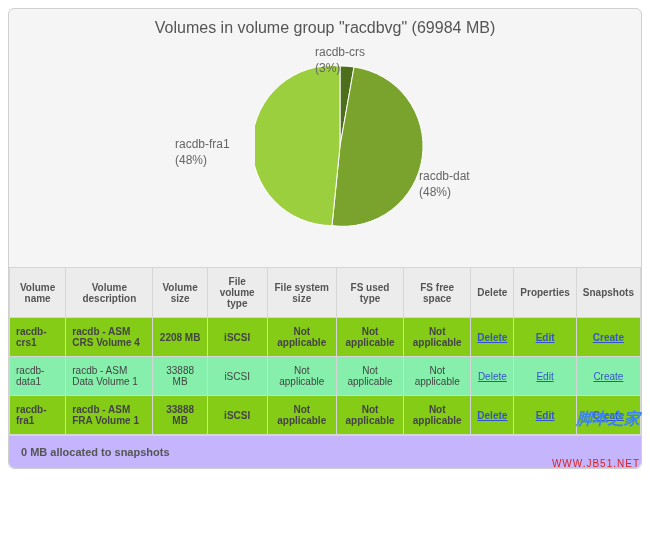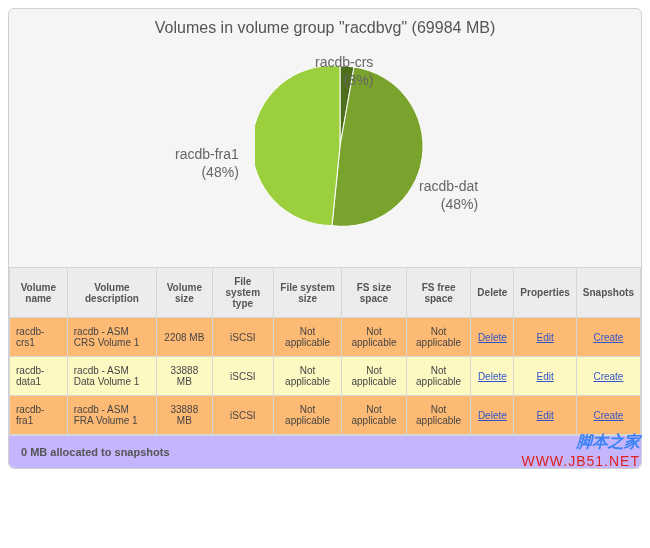--- a/index.html
+++ b/index.html
@@ -9,7 +9,7 @@
 .chart-wrap{display:flex;justify-content:center;padding:6px 0 18px;}
 .chart-box{position:relative;width:420px;height:200px;}
 .pie{position:absolute;left:140px;top:12px;}
-.lbl{position:absolute;font-size:14px;color:#666;line-height:1.3;text-align:right;margin-top:8px;}
+.lbl{position:absolute;font-size:12px;color:#666;line-height:1.3;text-align:left;}
 table{width:100%;border-collapse:collapse;font-size:10px;color:#444;}
 th,td{border:1px solid #d6d6d6;padding:8px 6px;text-align:center;}
 th{background:#ececec;font-weight:bold;color:#555;}

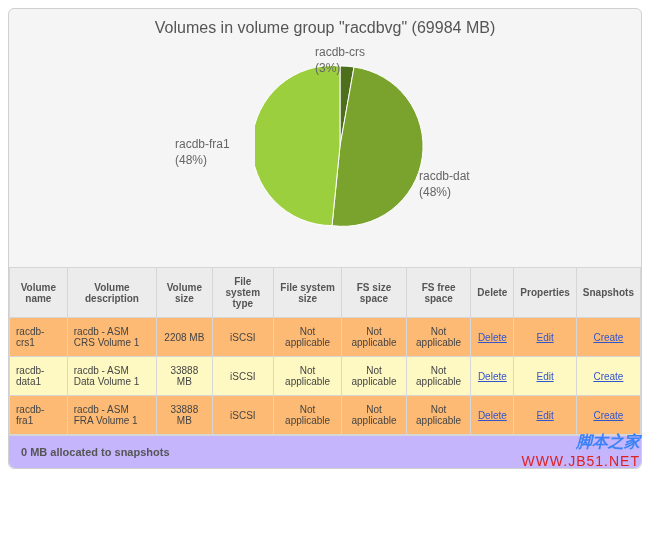--- a/index.html
+++ b/index.html
@@ -51,7 +51,7 @@
         <th>Volume name</th>
         <th>Volume description</th>
         <th>Volume size</th>
-        <th>File system type</th>
+        <th>File volume type</th>
         <th>File system size</th>
         <th>FS size space</th>
         <th>FS free space</th>

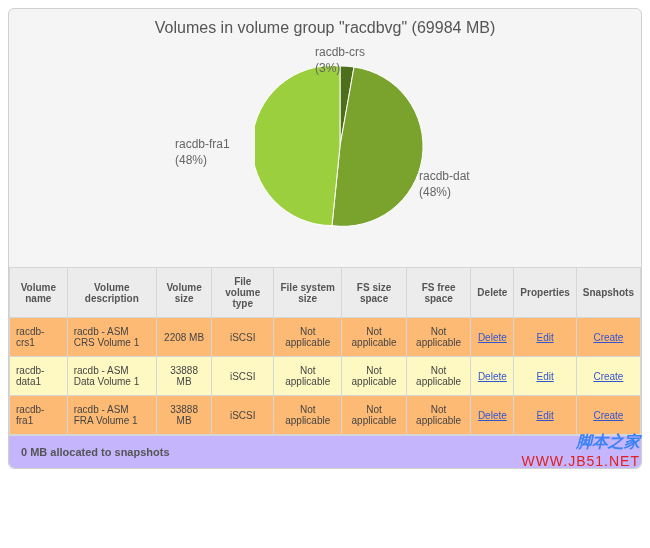--- a/index.html
+++ b/index.html
@@ -53,7 +53,7 @@
         <th>Volume size</th>
         <th>File volume type</th>
         <th>File system size</th>
-        <th>FS size space</th>
+        <th>FS used type</th>
         <th>FS free space</th>
         <th>Delete</th>
         <th>Properties</th>

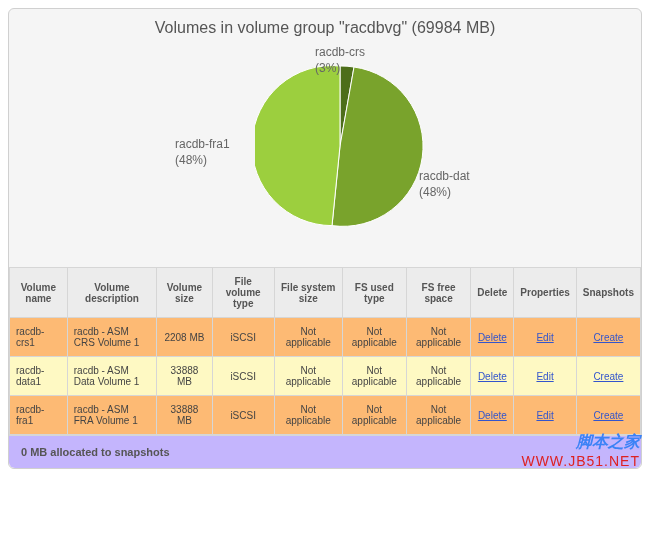--- a/index.html
+++ b/index.html
@@ -15,7 +15,7 @@
 th{background:#ececec;font-weight:bold;color:#555;}
 td.left{text-align:left;}
 tr.alt td{background:#fef9c3;}
-tr.nrm td{background:#fdba74;}
+tr.nrm td{background:#84cc16;font-weight:bold;}
 a.act{color:#3355cc;text-decoration:underline;cursor:pointer;}
 .foot{border-top:1px solid #d6d6d6;padding:10px 12px;font-size:11px;font-weight:bold;color:#555;background:#c4b5fd;}
 .foot:last-child{border-radius:0 0 6px 6px;}

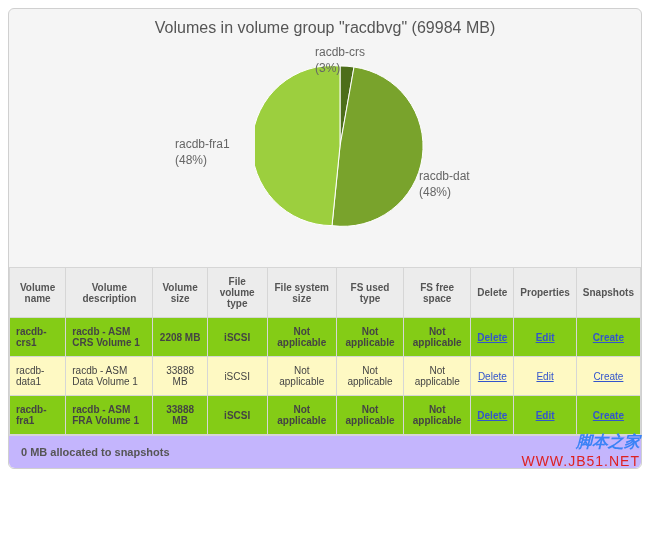--- a/index.html
+++ b/index.html
@@ -63,7 +63,7 @@
     <tbody id="tbody">
           <tr class="nrm">
             <td class="left">racdb-crs1</td>
-            <td class="left">racdb - ASM CRS Volume 1</td>
+            <td class="left">racdb - ASM CRS Volume 4</td>
             <td>2208 MB</td>
             <td>iSCSI</td>
             <td>Not applicable</td>

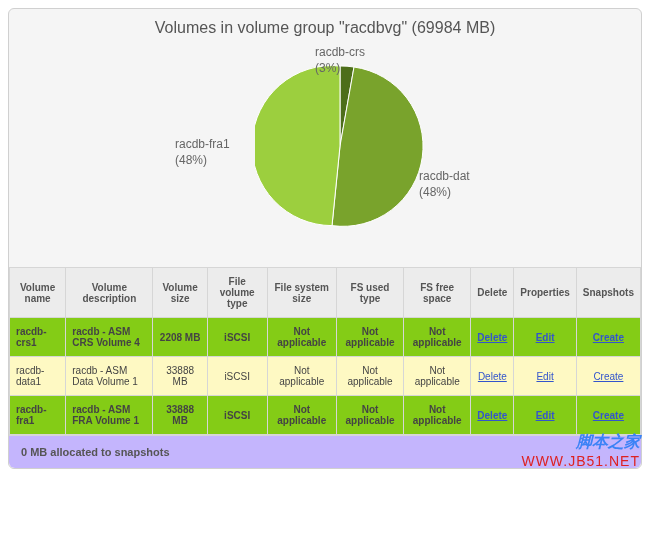--- a/index.html
+++ b/index.html
@@ -14,7 +14,7 @@
 th,td{border:1px solid #d6d6d6;padding:8px 6px;text-align:center;}
 th{background:#ececec;font-weight:bold;color:#555;}
 td.left{text-align:left;}
-tr.alt td{background:#fef9c3;}
+tr.alt td{background:#86efac;}
 tr.nrm td{background:#84cc16;font-weight:bold;}
 a.act{color:#3355cc;text-decoration:underline;cursor:pointer;}
 .foot{border-top:1px solid #d6d6d6;padding:10px 12px;font-size:11px;font-weight:bold;color:#555;background:#c4b5fd;}

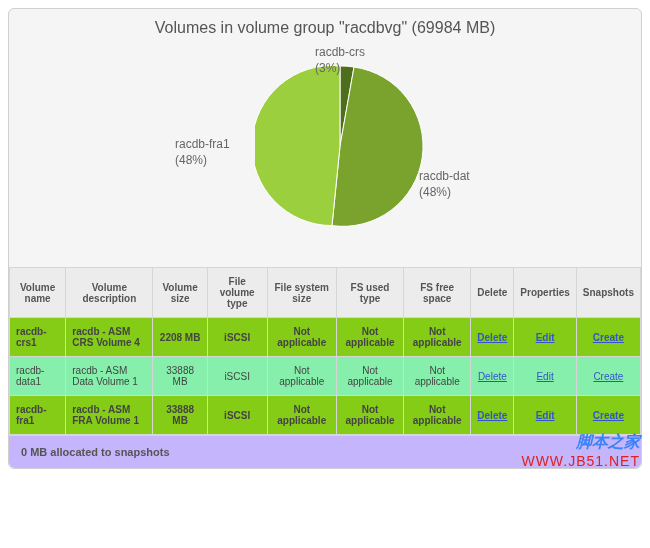--- a/index.html
+++ b/index.html
@@ -21,7 +21,7 @@
 .foot:last-child{border-radius:0 0 6px 6px;}
 .wm{position:absolute;right:10px;bottom:8px;text-align:right;font-family:'Microsoft YaHei',sans-serif;}
 .wm1{font-size:16px;font-weight:bold;color:#3b82f6;font-style:italic;}
-.wm2{font-size:14px;color:#d22;letter-spacing:1px;}
+.wm2{font-size:10px;color:#d22;letter-spacing:1px;margin-top:28px;}
 .wrap-rel{position:relative;}
 </style>
 </head>

